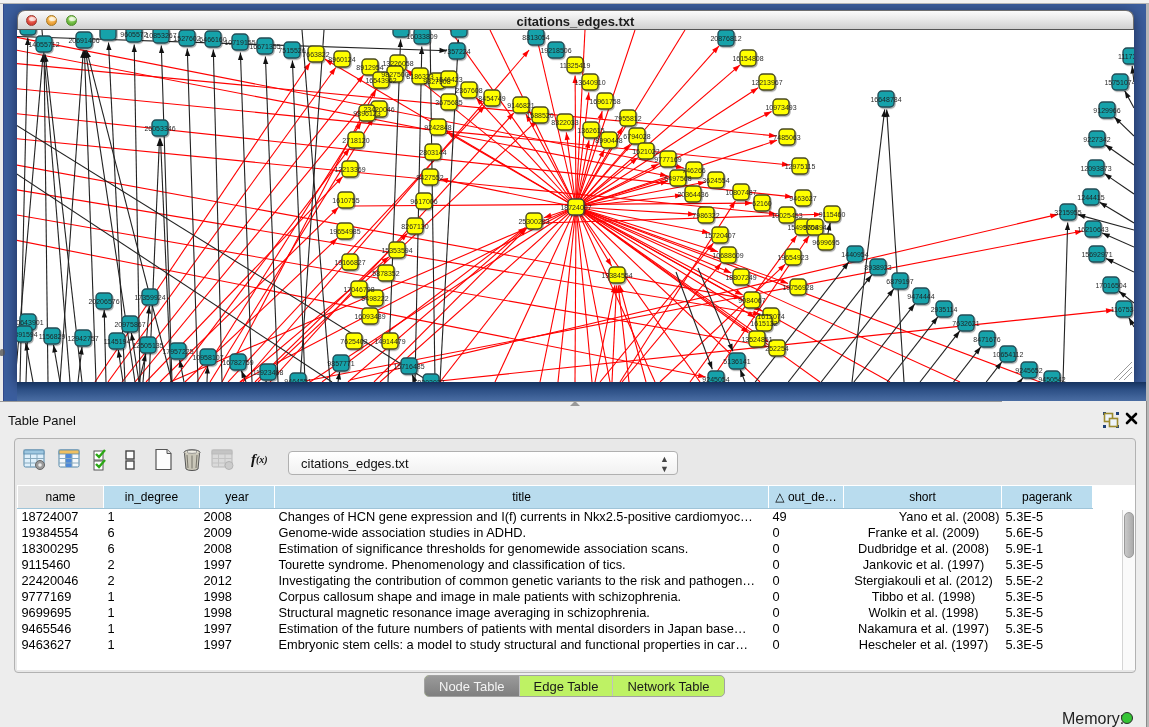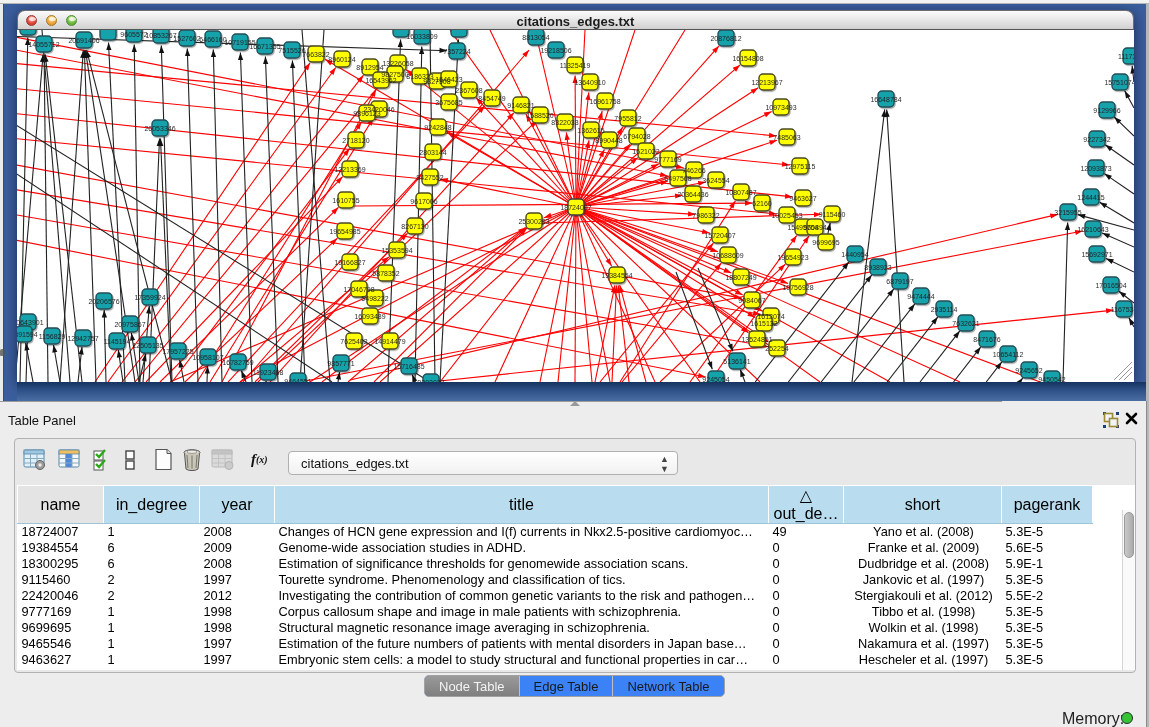--- a/index.html
+++ b/index.html
@@ -30,7 +30,7 @@
 .dd-arrows { position:absolute; right:8px; top:2px; font-size:9px; color:#444; line-height:10px; text-align:center; }
 .tablewrap { position:absolute; left:2px; top:46px; width:1118px; height:185px; background:#fff; }
 table.grid { border-collapse:collapse; table-layout:fixed; width:1105px; font-size:13px; }
-table.grid th { height:23px; background:#b9dcee; border:1px solid #ffffff; border-bottom:1px solid #9fc4d8; font-weight:normal; font-size:16px; padding:0; }
+table.grid th { height:23px; background:#b9dcee; border:1px solid #ffffff; border-bottom:1px solid #9fc4d8; font-weight:normal; font-size:12px; padding:0; }
 table.grid th.first { background:#e4e4e4; }
 table.grid td { height:16px; padding:0 2px 0 4px; white-space:nowrap; overflow:hidden; font-size:12.8px; color:#000; }
 .scrollv { position:absolute; right:0px; top:25px; width:13px; height:160px; background:#fafafa; border-left:1px solid #d5d5d5; }

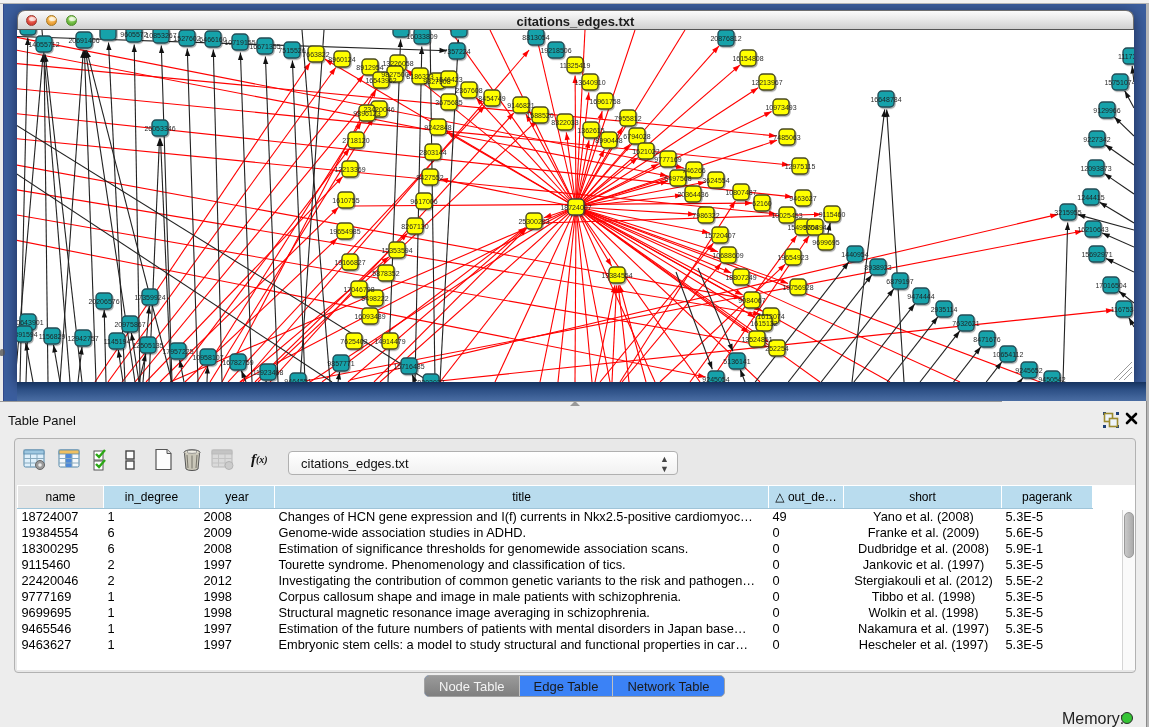--- a/index.html
+++ b/index.html
@@ -754,7 +754,7 @@
               <td>2008</td>
               <td>Changes of HCN gene expression and I(f) currents in Nkx2.5-positive cardiomyoc…</td>
               <td>49</td>
-              <td style="text-align:center">Yano et al. (2008)</td>
+              <td style="text-align:right">Yano et al. (2008)</td>
               <td>5.3E-5</td>
               <td></td>
             </tr>

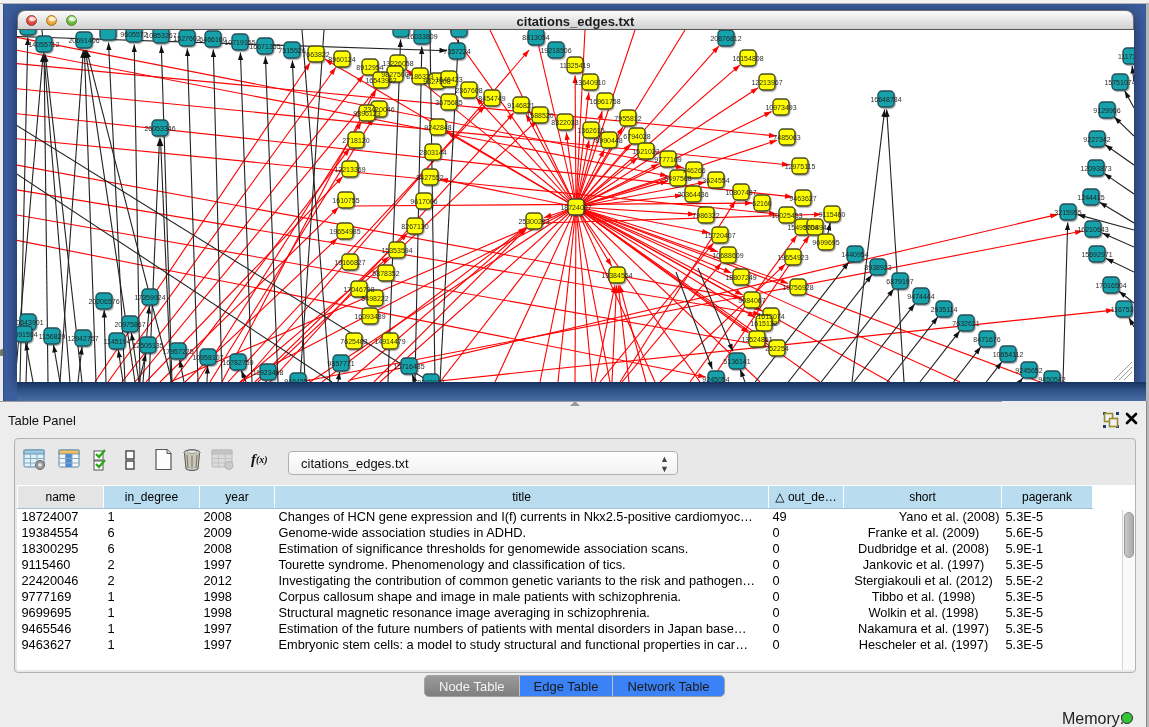--- a/index.html
+++ b/index.html
@@ -35,7 +35,7 @@
 table.grid td { height:16px; padding:0 2px 0 4px; white-space:nowrap; overflow:hidden; font-size:12.8px; color:#000; }
 .scrollv { position:absolute; right:0px; top:25px; width:13px; height:160px; background:#fafafa; border-left:1px solid #d5d5d5; }
 .scrollv .thumb { position:absolute; left:1px; top:2px; width:10px; height:46px; background:linear-gradient(90deg,#c9c9c9,#ababab); border:1px solid #9a9a9a; border-radius:5px; }
-.tabs { position:absolute; left:424px; top:273px; height:22px; display:flex; border:1px solid #a2a2a2; border-radius:5px; overflow:hidden; background:#3b82f6; }
+.tabs { position:absolute; left:424px; top:273px; height:22px; display:flex; border:1px solid #a2a2a2; border-radius:5px; overflow:hidden; background:#bef264; }
 .tab { padding:0 14px; font-size:13px; line-height:21px; color:#1a1a1a; border-right:1px solid #c0c0c0; }
 .tab.sel { background:linear-gradient(#9a9a9a,#7f7f7f); color:#f4f4f4; }
 .memory { position:absolute; left:1062px; top:710px; font-size:16px; color:#222; }

